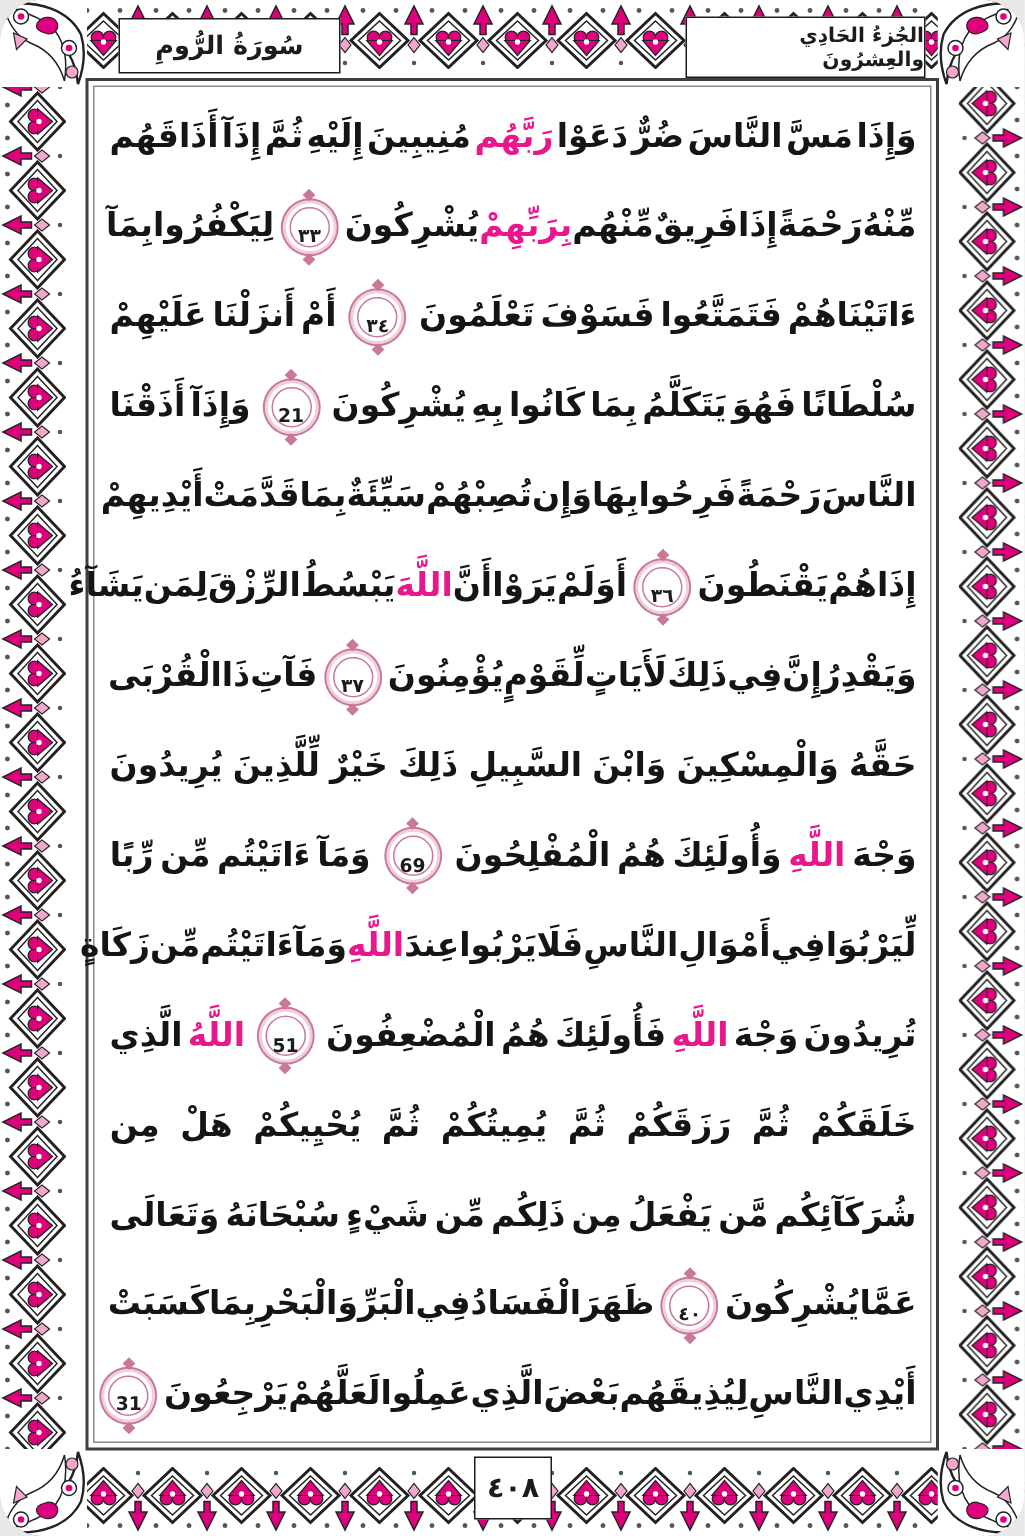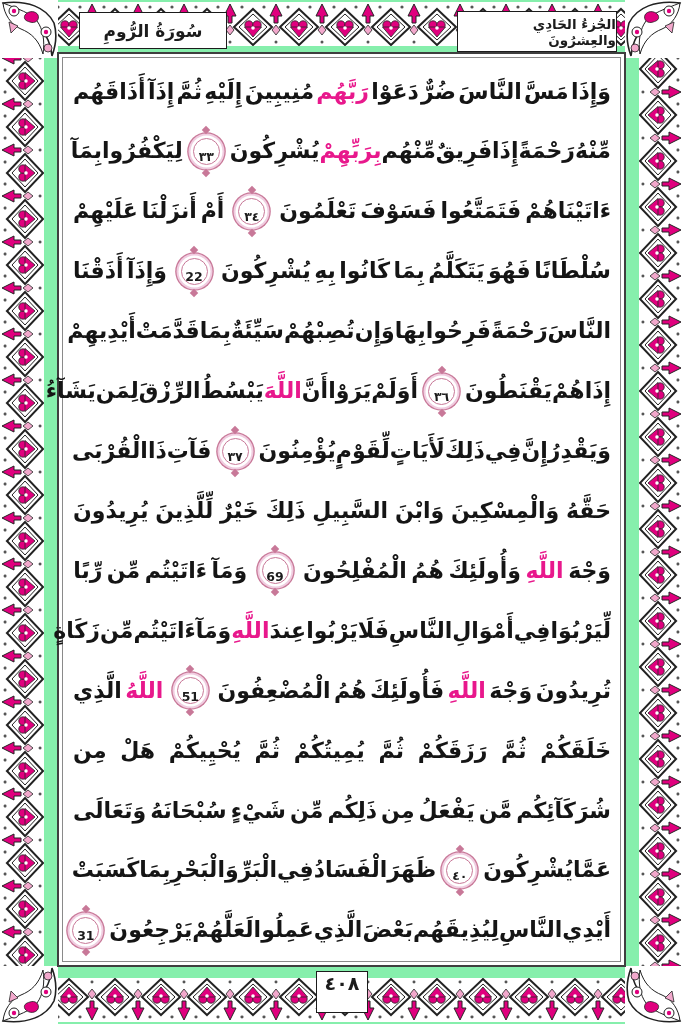--- a/index.html
+++ b/index.html
@@ -3,8 +3,8 @@
 <meta charset="utf-8">
 <style>
   html,body{margin:0;padding:0;background:#e8e8e8;}
-  .page{position:relative;width:683px;height:1024px;background:#86efac;margin:0 auto;overflow:hidden;
-        font-family:"DejaVu Sans",sans-serif;}
+  .page{position:relative;width:683px;height:1024px;background:#ffffff;margin:0 auto;overflow:hidden;
+        font-family:"DejaVu Sans",sans-serif;border-radius:28px;}
   
   .strip{position:absolute;z-index:1;}
   .strip-top{left:0;top:2px;}

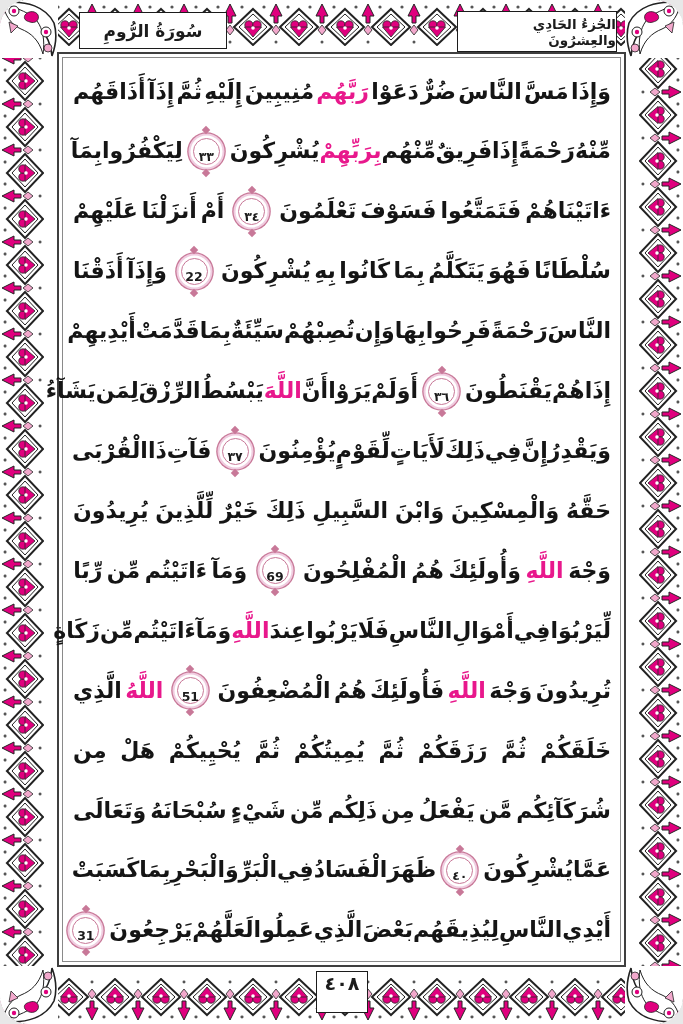--- a/index.html
+++ b/index.html
@@ -178,7 +178,7 @@
         <span class="word">بِهِ</span>
         <span class="word">يُشْرِكُونَ</span>
         <span class="vbadge">
-          <span class="vnum">22</span>
+          <span class="vnum">21</span>
         </span>
         <span class="word">وَإِذَآ</span>
         <span class="word">أَذَقْنَا</span>

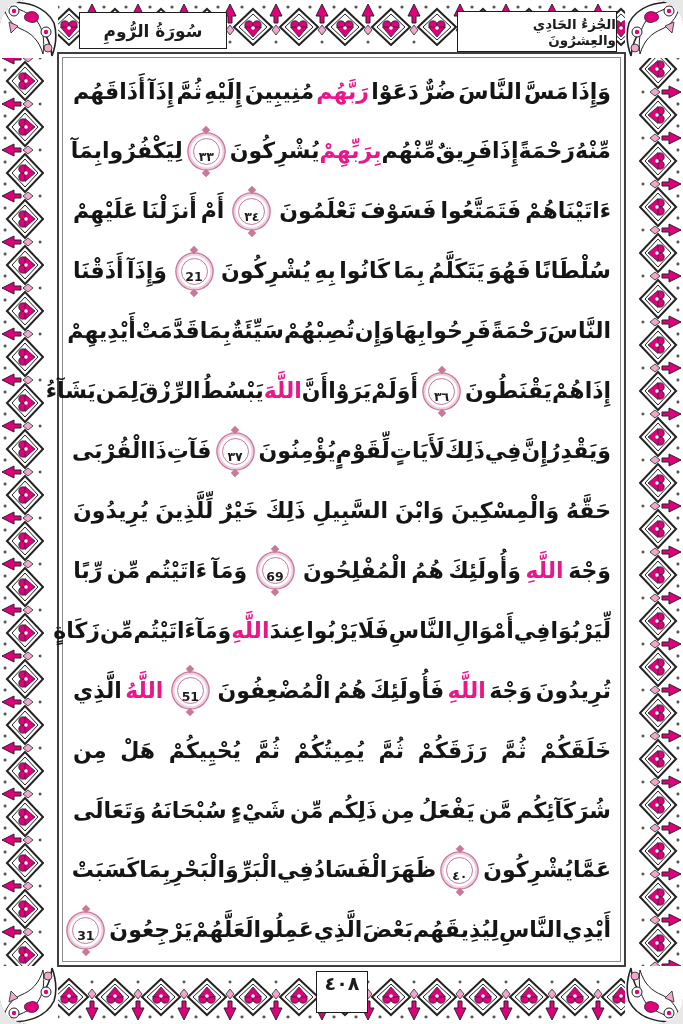--- a/index.html
+++ b/index.html
@@ -42,7 +42,7 @@
   .vnum{font-size:12.5px;font-weight:700;color:#1c1c1c;}
   
   .pagenum-box{position:absolute;z-index:6;left:316px;top:971px;width:50px;height:40px;background:#fff;
-               border:1.8px solid #1c1c1c;display:flex;justify-content:center;
+               border:1.8px solid #1c1c1c;display:flex;align-items:center;justify-content:center;
                font-size:19px;font-weight:700;color:#1c1c1c;}
 </style>
 </head>

